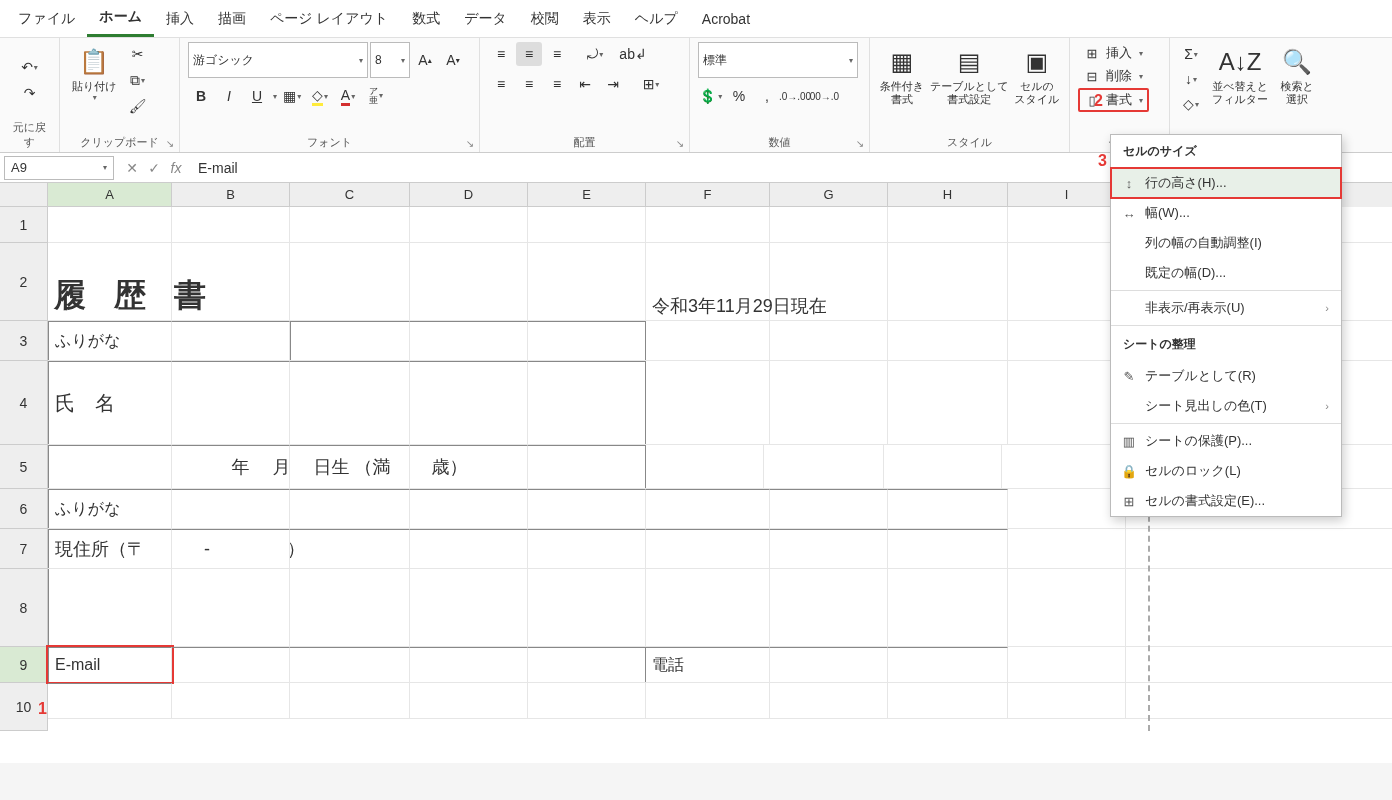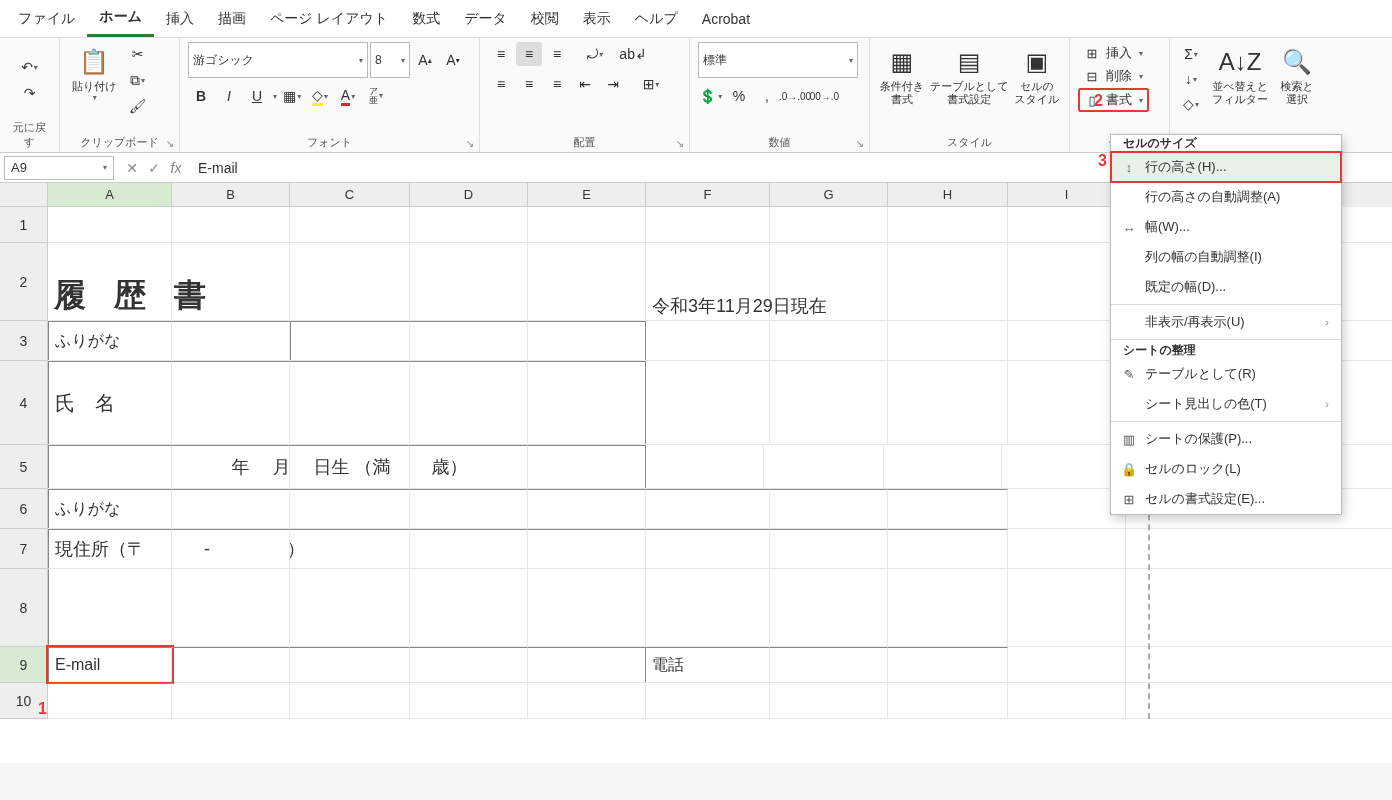--- a/index.html
+++ b/index.html
@@ -75,7 +75,7 @@
   background: #fff; border: 1px solid #bbb; box-shadow: 2px 4px 10px rgba(0,0,0,.2);
   z-index: 100; font-size: 13px;
 }
-.dropdown .section-title { padding: 0 12px; font-weight: 600; font-size: 12px; color: #333; }
+.dropdown .section-title { padding: 8px 12px; font-weight: 600; font-size: 12px; color: #333; }
 .dropdown .mitem { padding: 6px 12px 6px 34px; cursor: pointer; position: relative; display:flex; align-items:center; }
 .dropdown .mitem .mic { position: absolute; left: 10px; width: 16px; text-align: center; color: #555; }
 .dropdown .mitem .arrow { margin-left: auto; color: #888; font-size: 11px; }

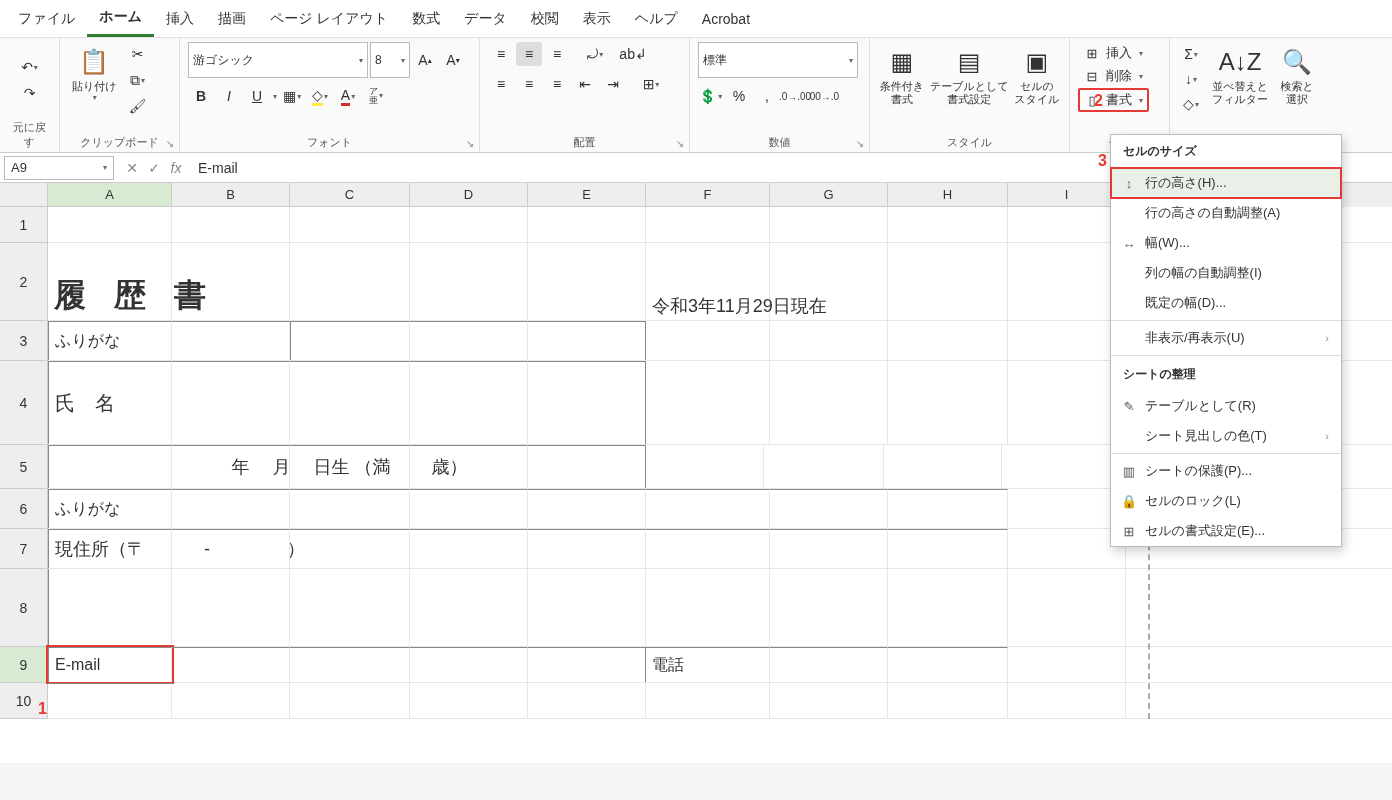--- a/index.html
+++ b/index.html
@@ -447,9 +447,6 @@
       <span>行の高さ(H)...</span>
     </div>
   <div class="mitem">
-      <span>行の高さの自動調整(A)</span>
-    </div>
-  <div class="mitem">
       <span class="mic">↔</span>
       <span>幅(W)...</span>
     </div>

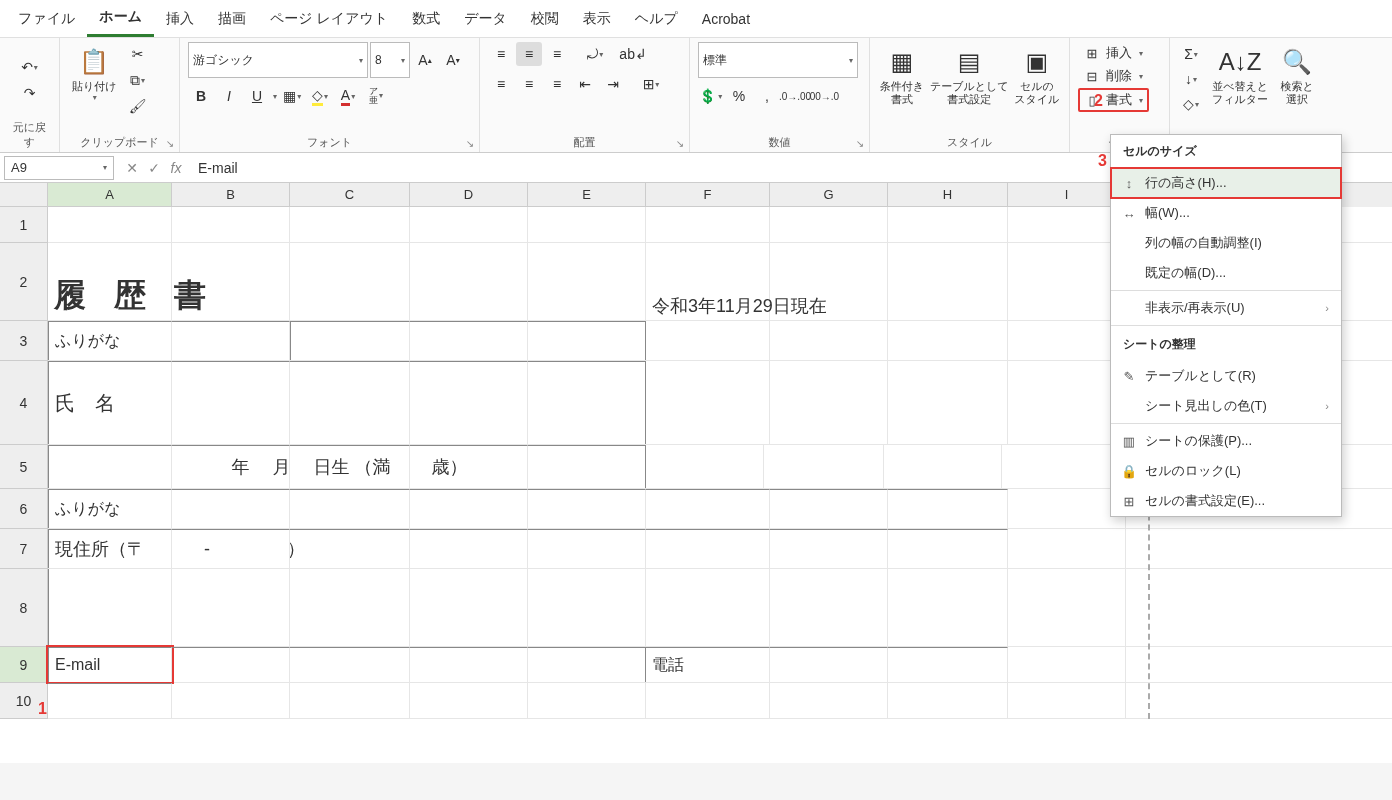--- a/index.html
+++ b/index.html
@@ -310,7 +310,7 @@
       <div class="row-h" style="height:40px;">7</div>
       <div class="row-h" style="height:78px;">8</div>
       <div class="row-h sel" style="height:36px;">9</div>
-      <div class="row-h" style="height:36px;">10</div>
+      <div class="row-h" style="height:48px;">10</div>
     </div>
     <div class="cells">
 

